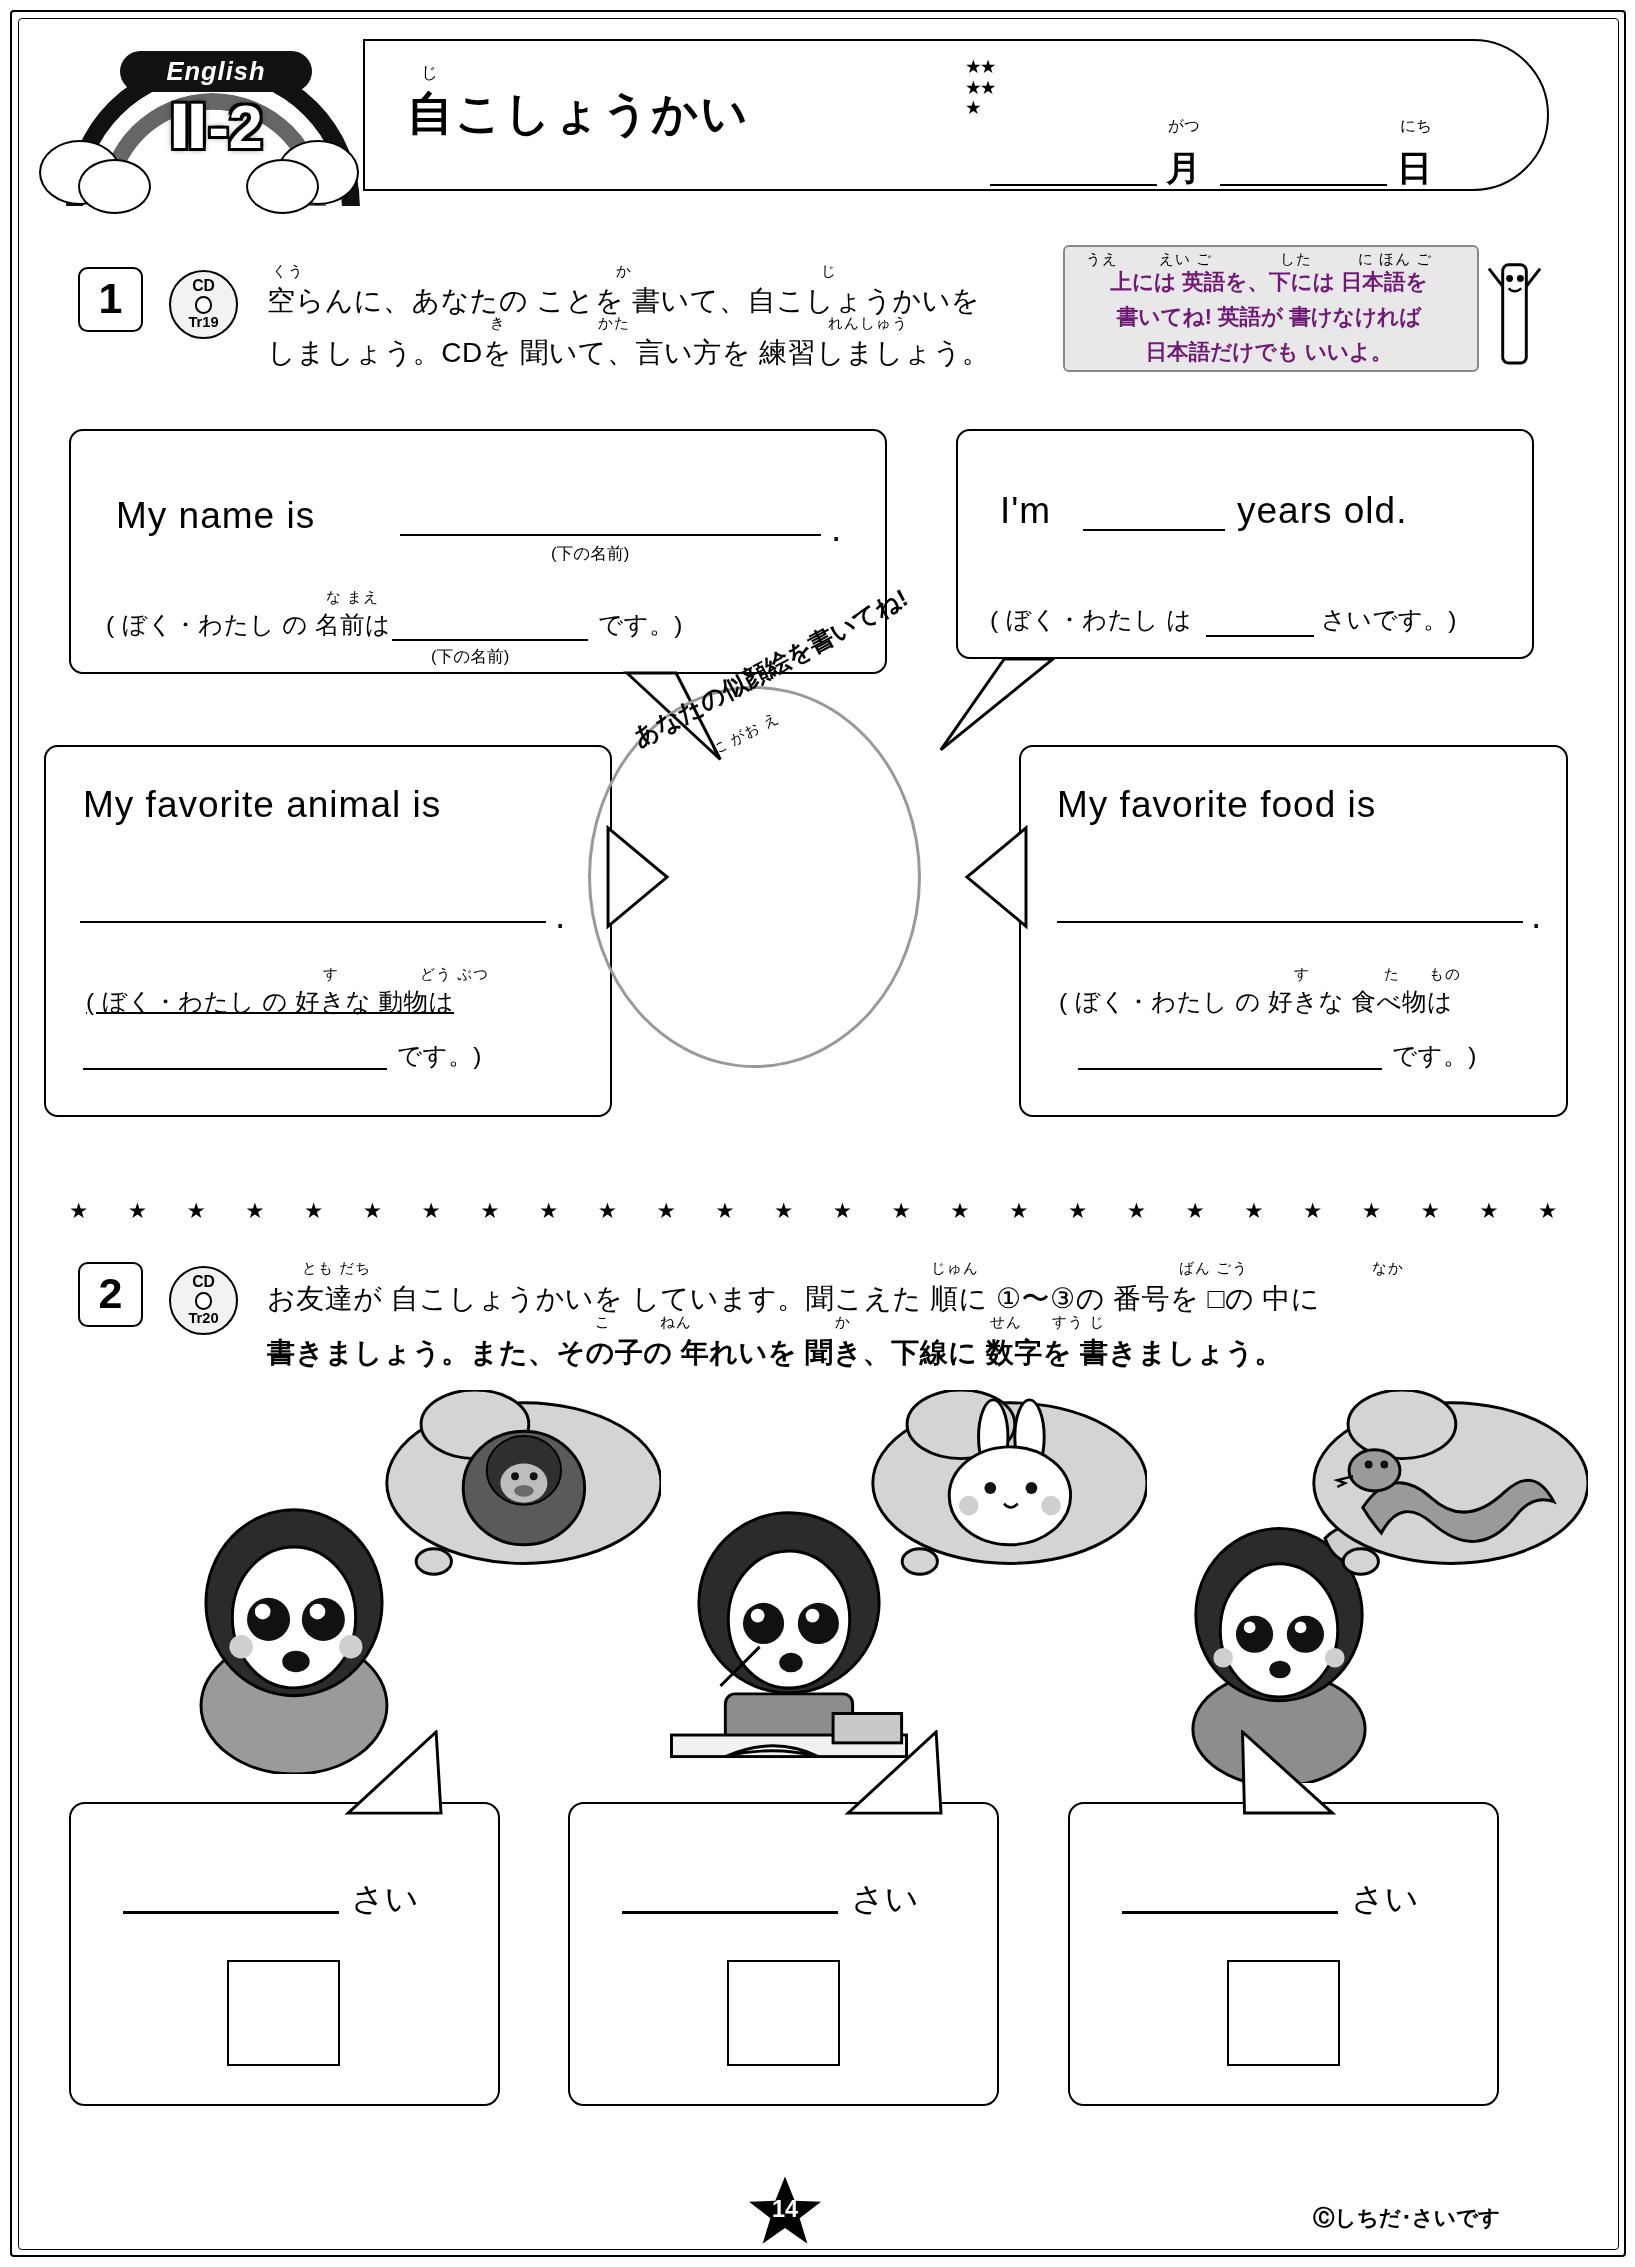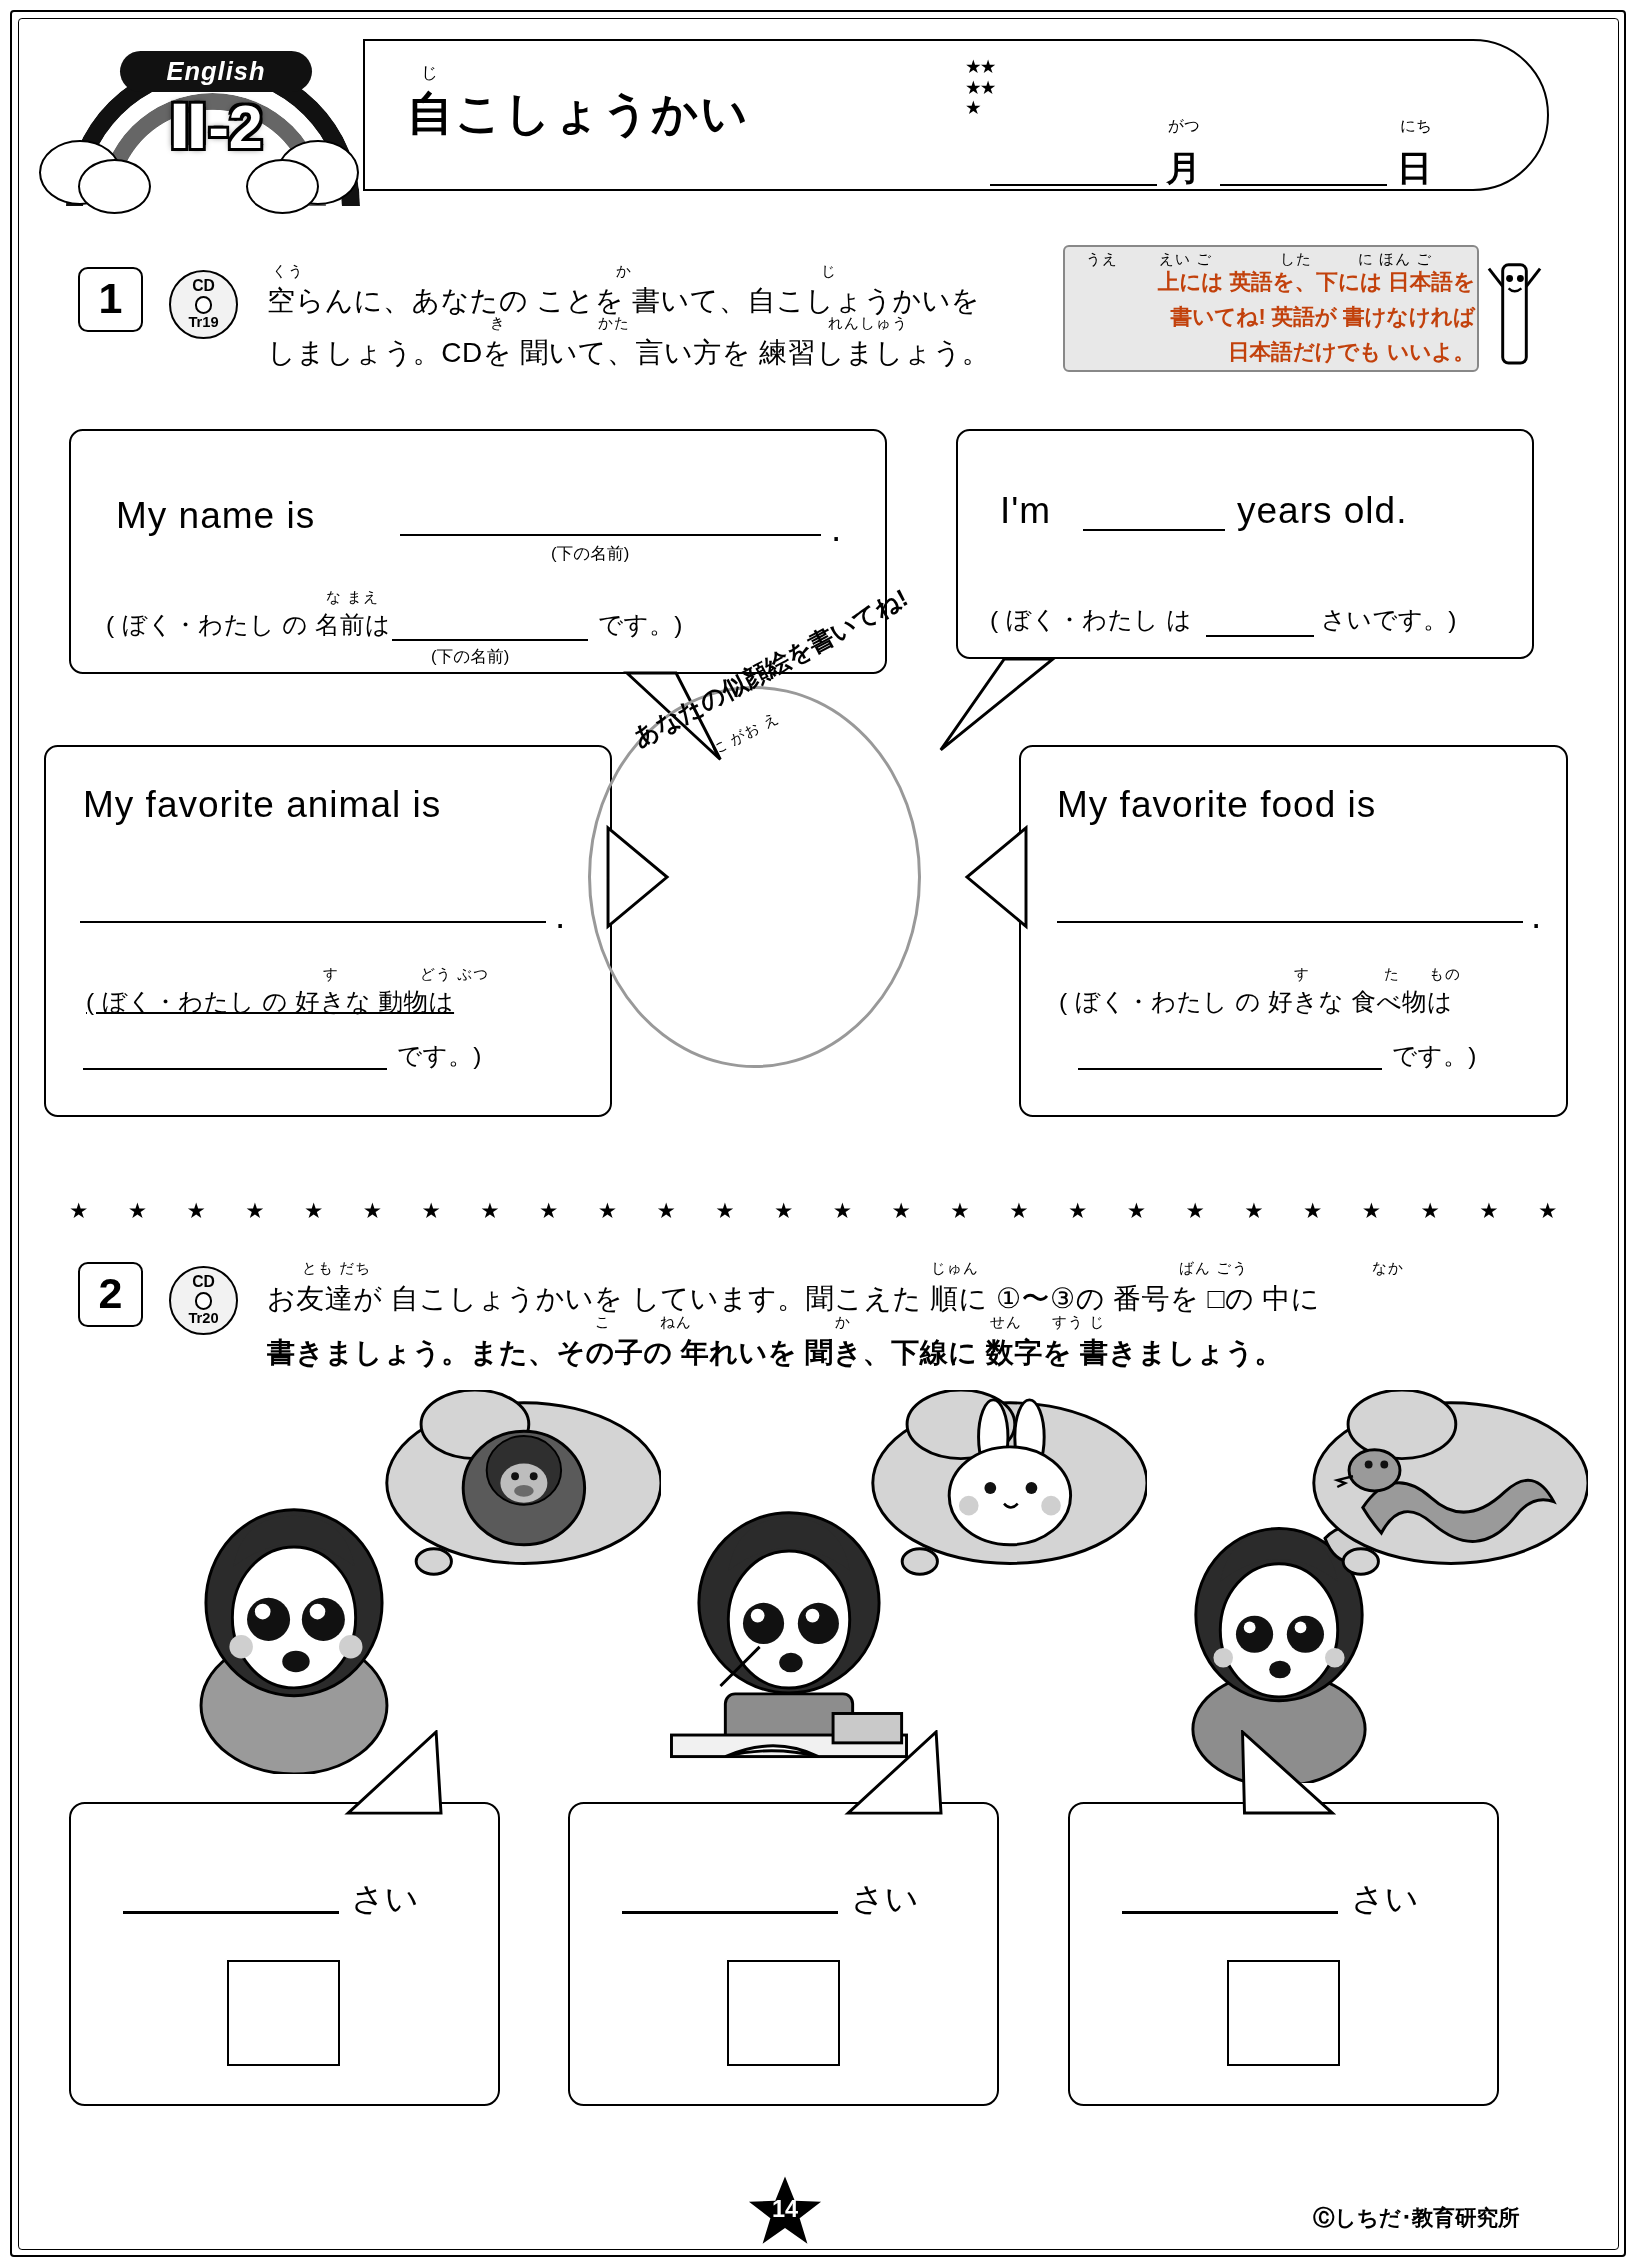--- a/index.html
+++ b/index.html
@@ -51,7 +51,7 @@
   .ruby{position:absolute;font-size:14.7px;letter-spacing:1px;}
 
   .tipbox{position:absolute;left:1063px;top:245px;width:412px;height:123px;background:#e8e8e8;border:2px solid #888;border-radius:5.9px;}
-  .tip-line{position:absolute;width:412px;text-align:right;font-size:21.6px;font-weight:bold;color:#c2410c;}
+  .tip-line{position:absolute;width:412px;text-align:center;font-size:21.6px;font-weight:bold;color:#701a75;}
 
   .tree{position:absolute;left:1485px;top:247px;width:59px;height:123px;}
 

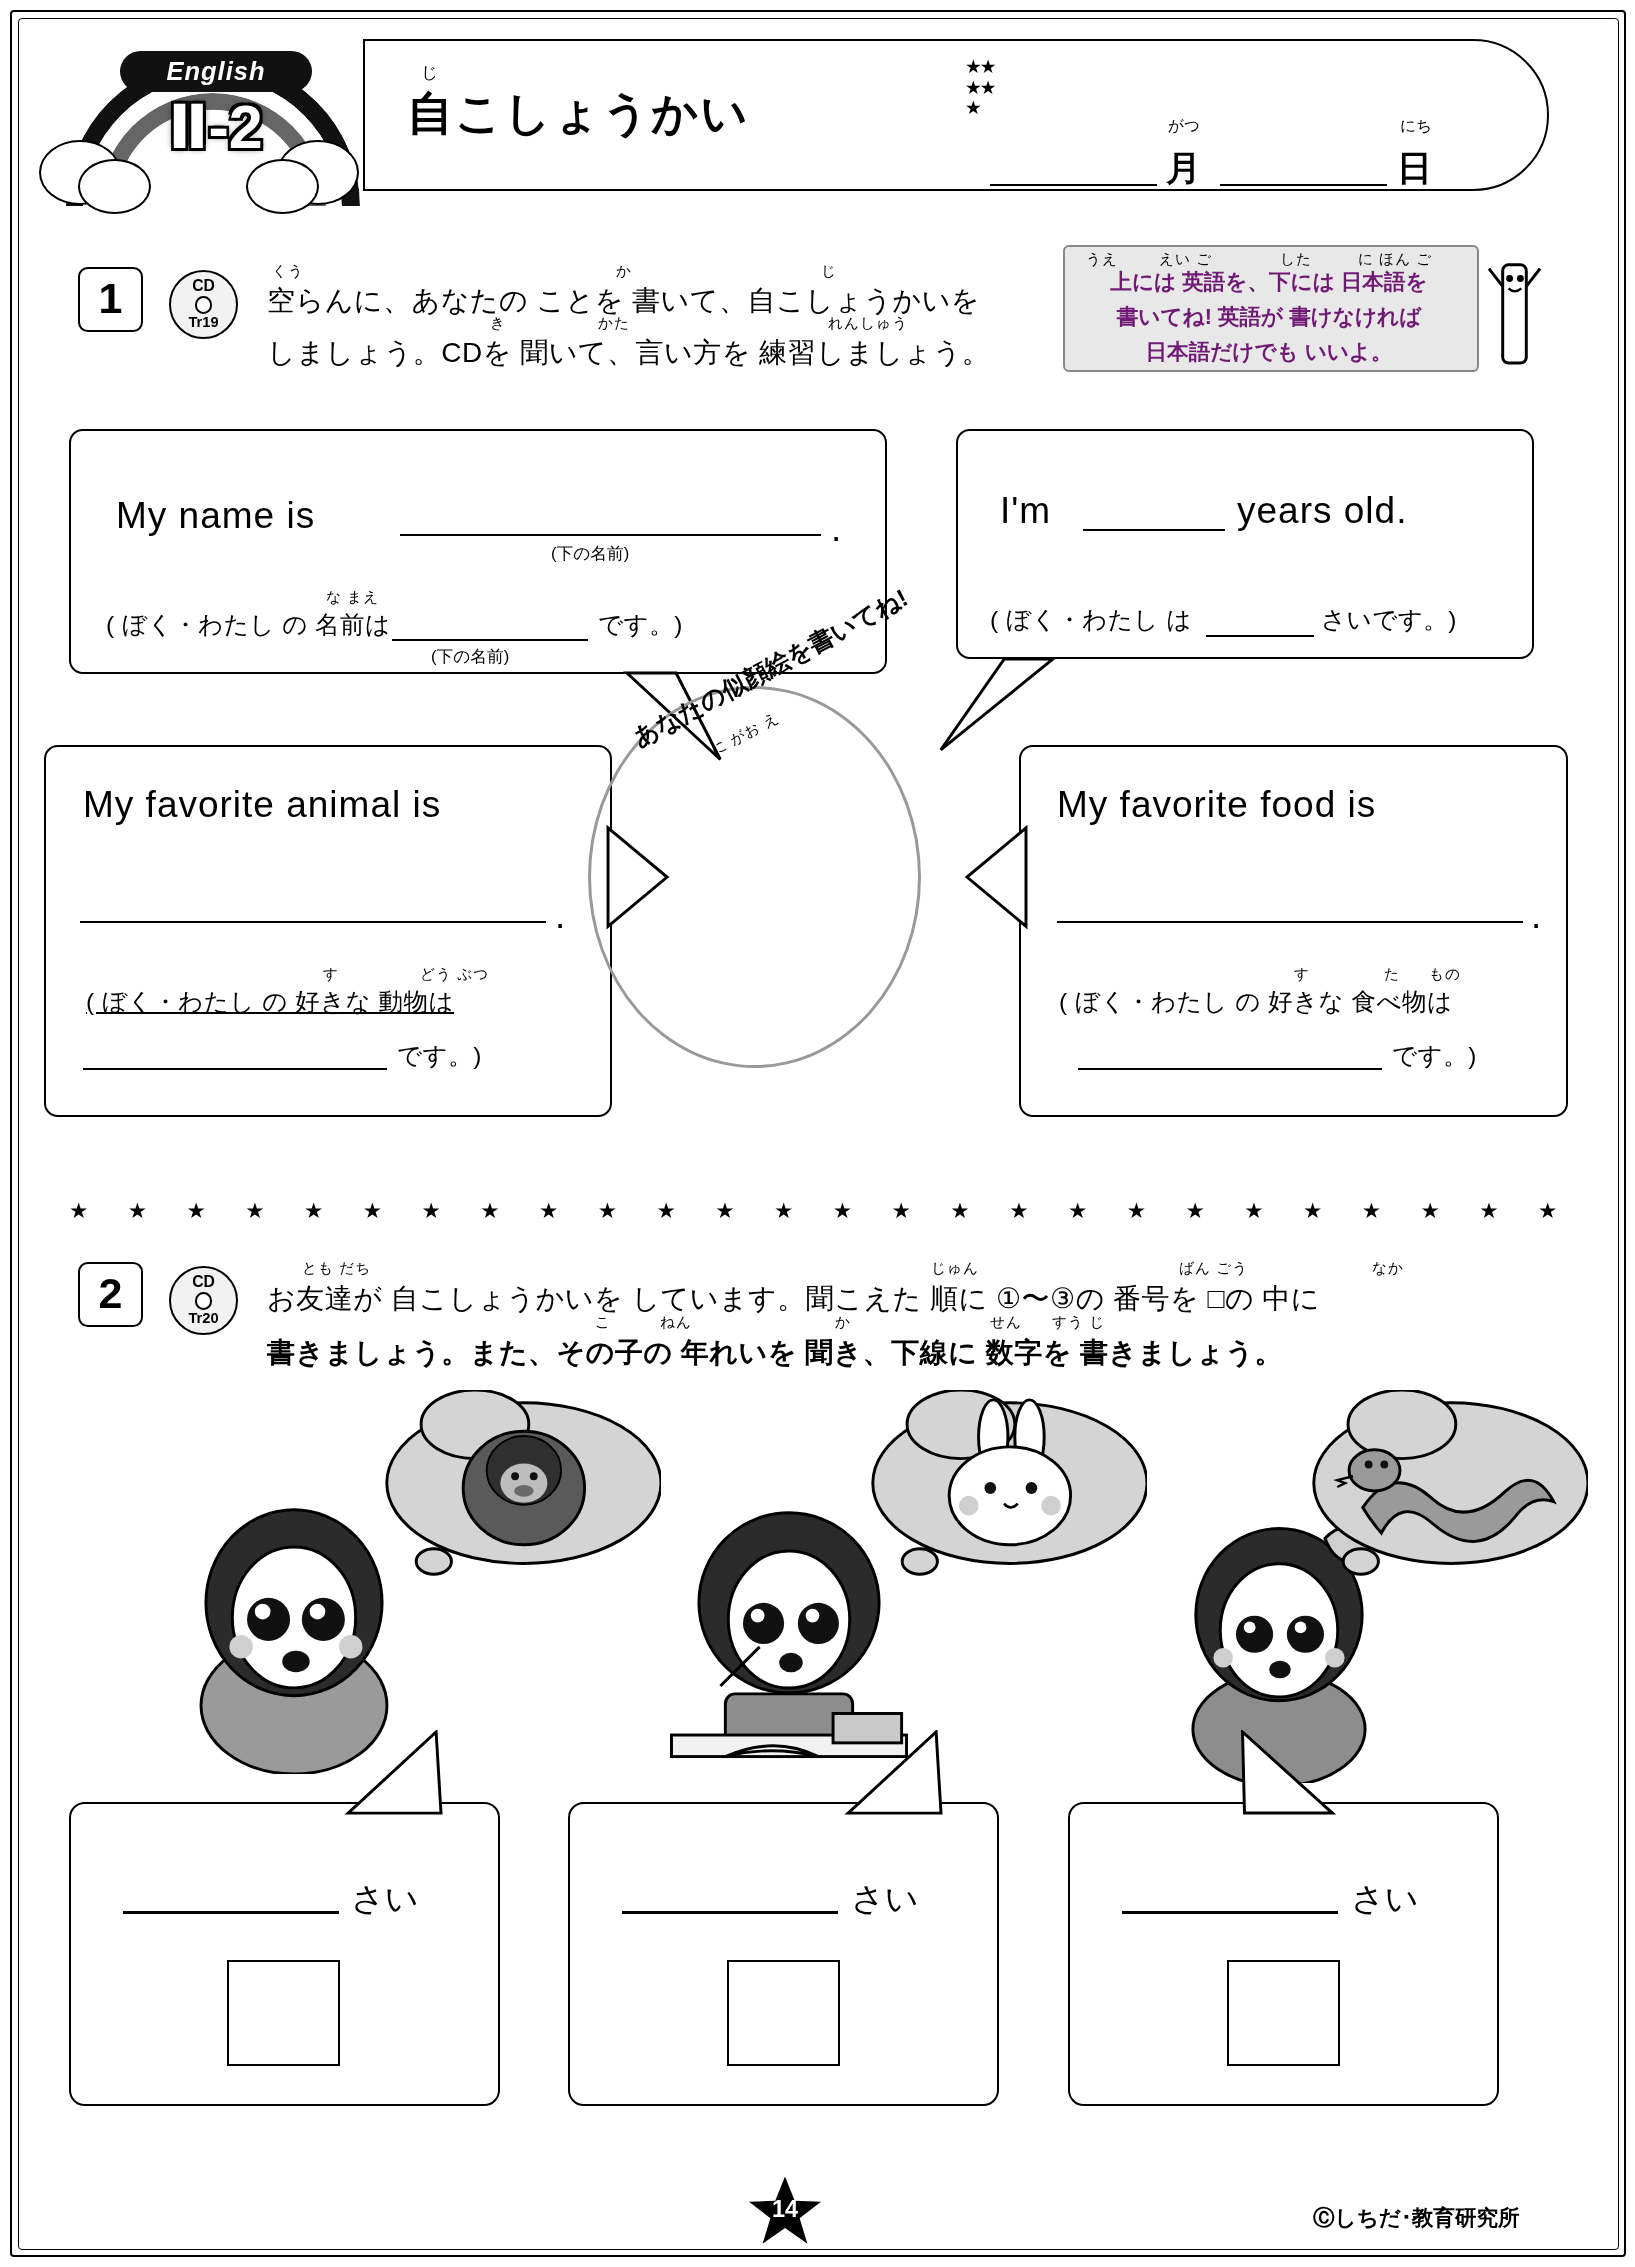--- a/index.html
+++ b/index.html
@@ -333,7 +333,7 @@
     <path d="M39 2 L49 27 L76 28 L54 45 L62 71 L39 55 L16 71 L24 45 L2 28 L29 27 Z" fill="#000"></path>
   </svg>
   <div class="pagenum">14</div>
-  <div class="copyright">Ⓒしちだ･教育研究所</div>
+  <div class="copyright">Ⓒしちだ･さいです</div>
 </div>
 
 

